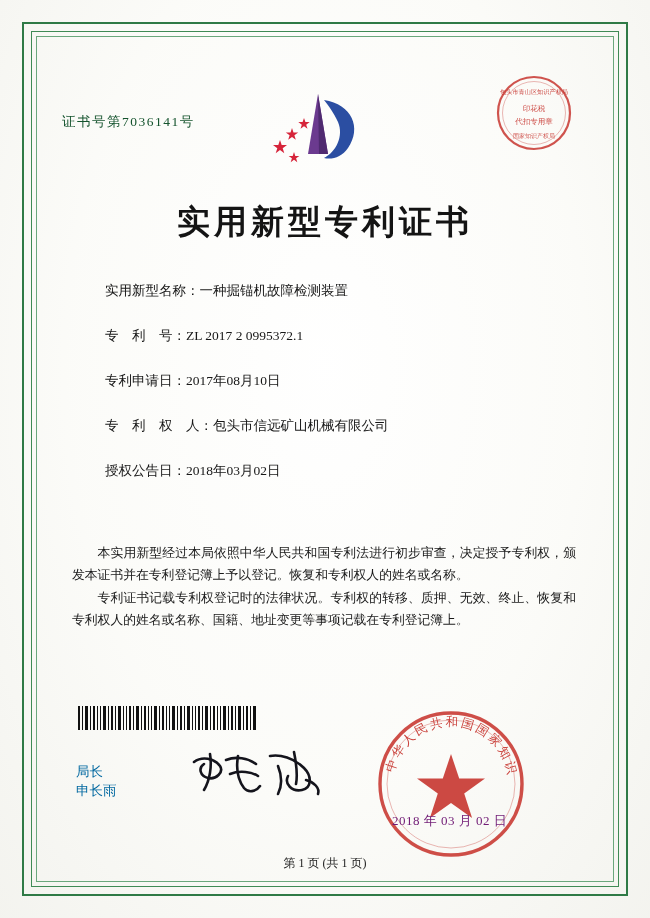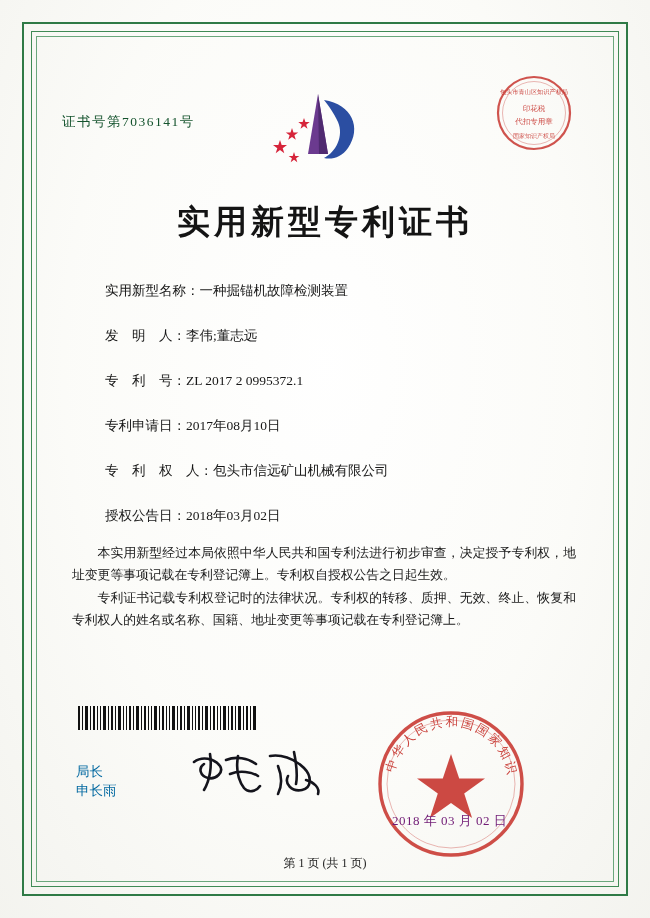--- a/index.html
+++ b/index.html
@@ -212,9 +212,6 @@
   <div class="fields">
     <div class="field-row">
       <span class="field-label">实用新型名称：</span><span class="field-value">一种掘锚机故障检测装置</span>
-    </div>
-    <div class="field-row">
-      <span class="field-label">发　明　人：</span><span class="field-value">李伟;董志远</span>
     </div>
     <div class="field-row">
       <span class="field-label">专　利　号：</span><span class="field-value">ZL 2017 2 0995372.1</span>

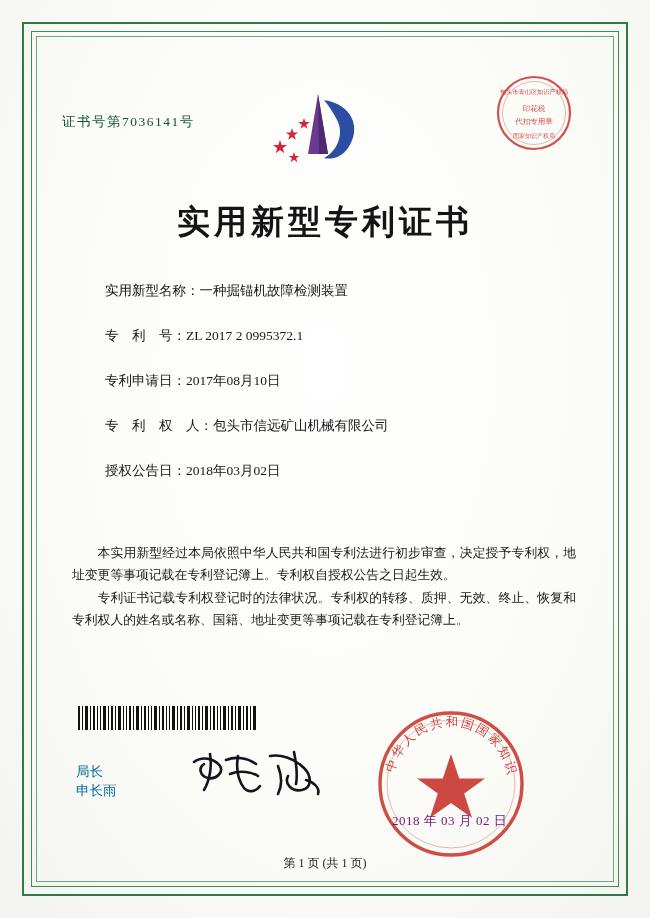--- a/index.html
+++ b/index.html
@@ -228,7 +228,7 @@
   </div>
 
   <div class="body-text">
-    <p>本实用新型经过本局依照中华人民共和国专利法进行初步审查，决定授予专利权，地址变更等事项记载在专利登记簿上。专利权自授权公告之日起生效。</p>
+    <p>本实用新型经过本局依照中华人民共和国专利法进行初步审查，决定授予专利权，颁发本证书并在专利登记簿上予以登记。恢复和专利权人的姓名或名称。</p>
     <p>专利证书记载专利权登记时的法律状况。专利权的转移、质押、无效、终止、恢复和专利权人的姓名或名称、国籍、地址变更等事项记载在专利登记簿上。</p>
   </div>
 

